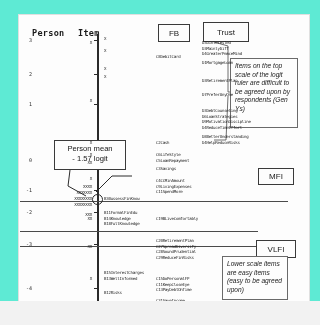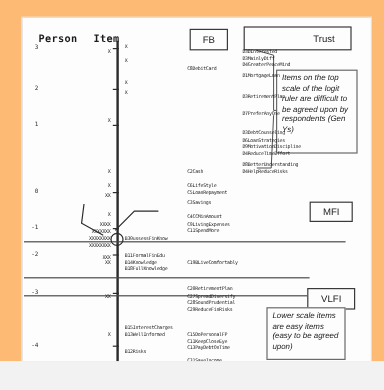--- a/index.html
+++ b/index.html
@@ -5,7 +5,7 @@
 <style>
   html,body{margin:0;padding:0;background:#f2f2f2;}
   body{font-family:"DejaVu Sans Mono",monospace;}
-  #page{position:relative;width:320px;height:301px;background:#fdba74;overflow:hidden;}
+  #page{position:relative;width:320px;height:301px;background:#5eead4;overflow:hidden;}
   #card{position:absolute;left:18px;top:14px;width:290px;height:296px;background:#fdfdfd;border:1px solid #e0e0e0;}
   .hdr{position:absolute;font-family:"DejaVu Sans Mono",monospace;font-size:8.5px;font-weight:bold;color:#1b1b1b;letter-spacing:0.3px;white-space:nowrap;}
   .colbox{position:absolute;border:1.3px solid #3a3a3a;background:#fdfdfd;font-family:"Liberation Sans",sans-serif;font-size:8px;color:#1b1b1b;display:flex;align-items:center;justify-content:center;}

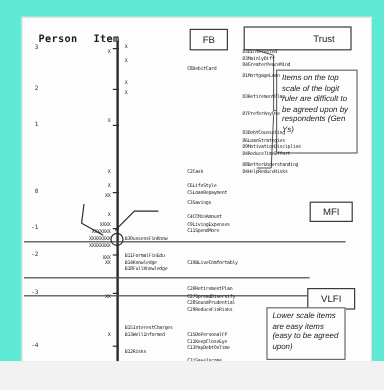--- a/index.html
+++ b/index.html
@@ -30,7 +30,7 @@
   <div class="hdr" style="left:78px;top:28px;">Item</div>
 
   <div class="colbox" style="left:158px;top:24px;width:30px;height:16px;">FB</div>
-  <div class="colbox" style="left:203px;top:22px;width:44px;height:18px;padding-left:44px;">Trust</div>
+  <div class="colbox" style="left:203px;top:22px;width:44px;height:18px;">Trust</div>
 
   <div class="colbox" style="left:258px;top:168px;width:34px;height:15px;">MFI</div>
   <div class="colbox" style="left:256px;top:240px;width:38px;height:16px;text-align:center;">VLFI</div>

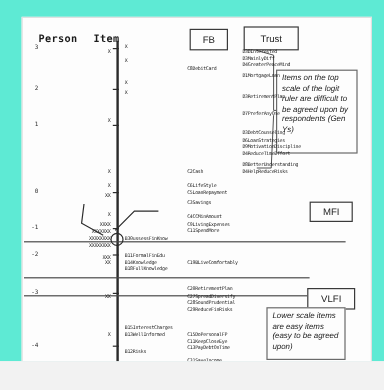--- a/index.html
+++ b/index.html
@@ -60,6 +60,10 @@
 
   <div class="marker" style="left:92px;top:194px;"></div>
 
+  <div class="pmean" style="left:54px;top:140px;width:72px;height:30px;">
+    <div>Person  mean</div>
+    <div>-  1.57 logit</div>
+  </div>
 
   <div class="callout" style="left:230px;top:58px;width:68px;height:70px;">Items on the top scale of the logit ruler are difficult to be agreed upon by respondents (Gen Ys)</div>
   <div class="callout" style="left:222px;top:256px;width:66px;height:44px;">Lower scale items are easy items (easy to be agreed upon)</div>

